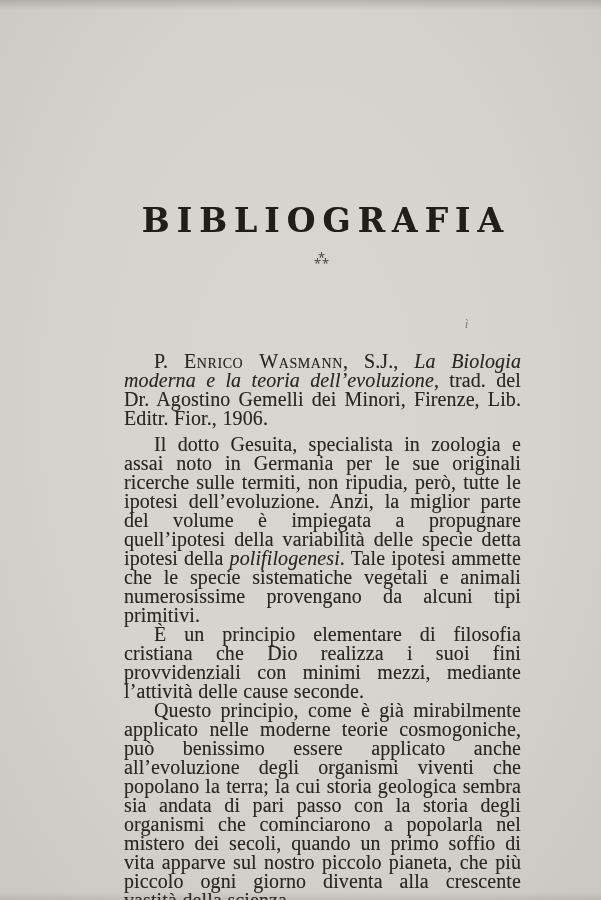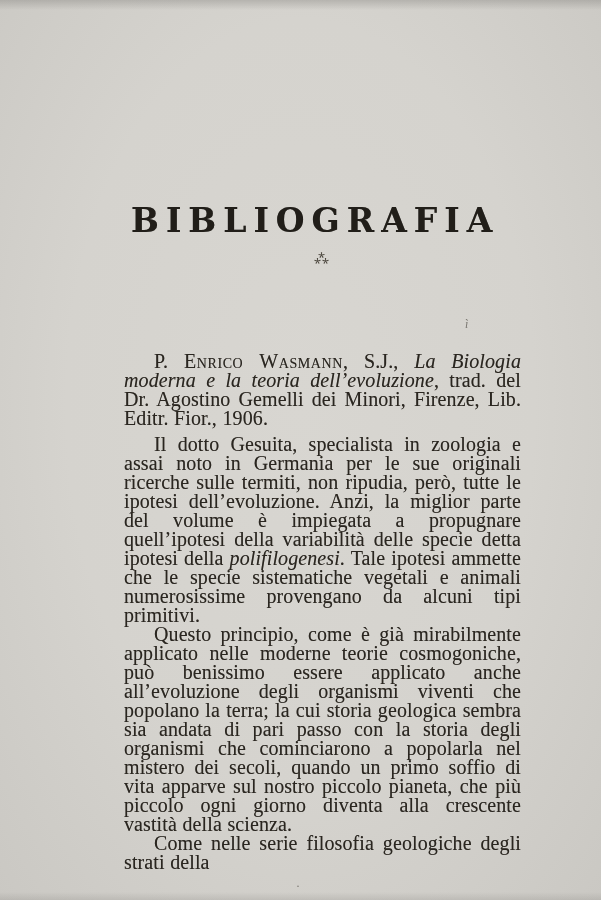--- a/index.html
+++ b/index.html
@@ -45,6 +45,7 @@
   .doc-title {
     margin: 0;
     padding-top: 203px;
+    text-align: center;
     font-family: "DejaVu Serif", "Liberation Serif", serif;
     font-weight: 700;
     font-size: 33px;

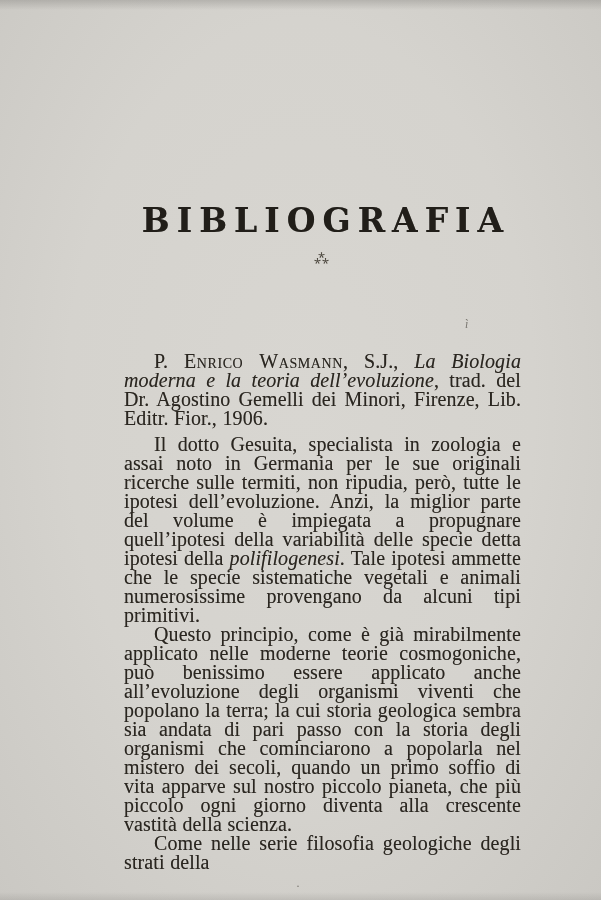--- a/index.html
+++ b/index.html
@@ -124,6 +124,7 @@
 
       <div class="paragraphs">
           <p><span>Il dotto Gesuita, specialista in zoologia e assai noto in Germania per le sue originali ricerche sulle termiti, non ripudia, però, tutte le ipotesi dell’evoluzione. Anzi, la miglior parte del volume è impiegata a propugnare quell’ipotesi della variabilità delle specie detta ipotesi della </span><span class="italic">polifilogenesi</span><span>. Tale ipotesi ammette che le specie sistematiche vegetali e animali numerosissime provengano da alcuni tipi primitivi.</span></p>
+          <p><span>È un principio elementare di filosofia cristiana che Dio realizza i suoi fini provvidenziali con minimi mezzi, mediante l’attività delle cause seconde.</span></p>
           <p><span>Questo principio, come è già mirabilmente applicato nelle moderne teorie cosmogoniche, può benissimo essere applicato anche all’evoluzione degli organismi viventi che popolano la terra; la cui storia geologica sembra sia andata di pari passo con la storia degli organismi che cominciarono a popolarla nel mistero dei secoli, quando un primo soffio di vita apparve sul nostro piccolo pianeta, che più piccolo ogni giorno diventa alla crescente vastità della scienza.</span></p>
           <p><span>Come nelle serie filosofia geologiche degli strati della</span></p>
         </div>

